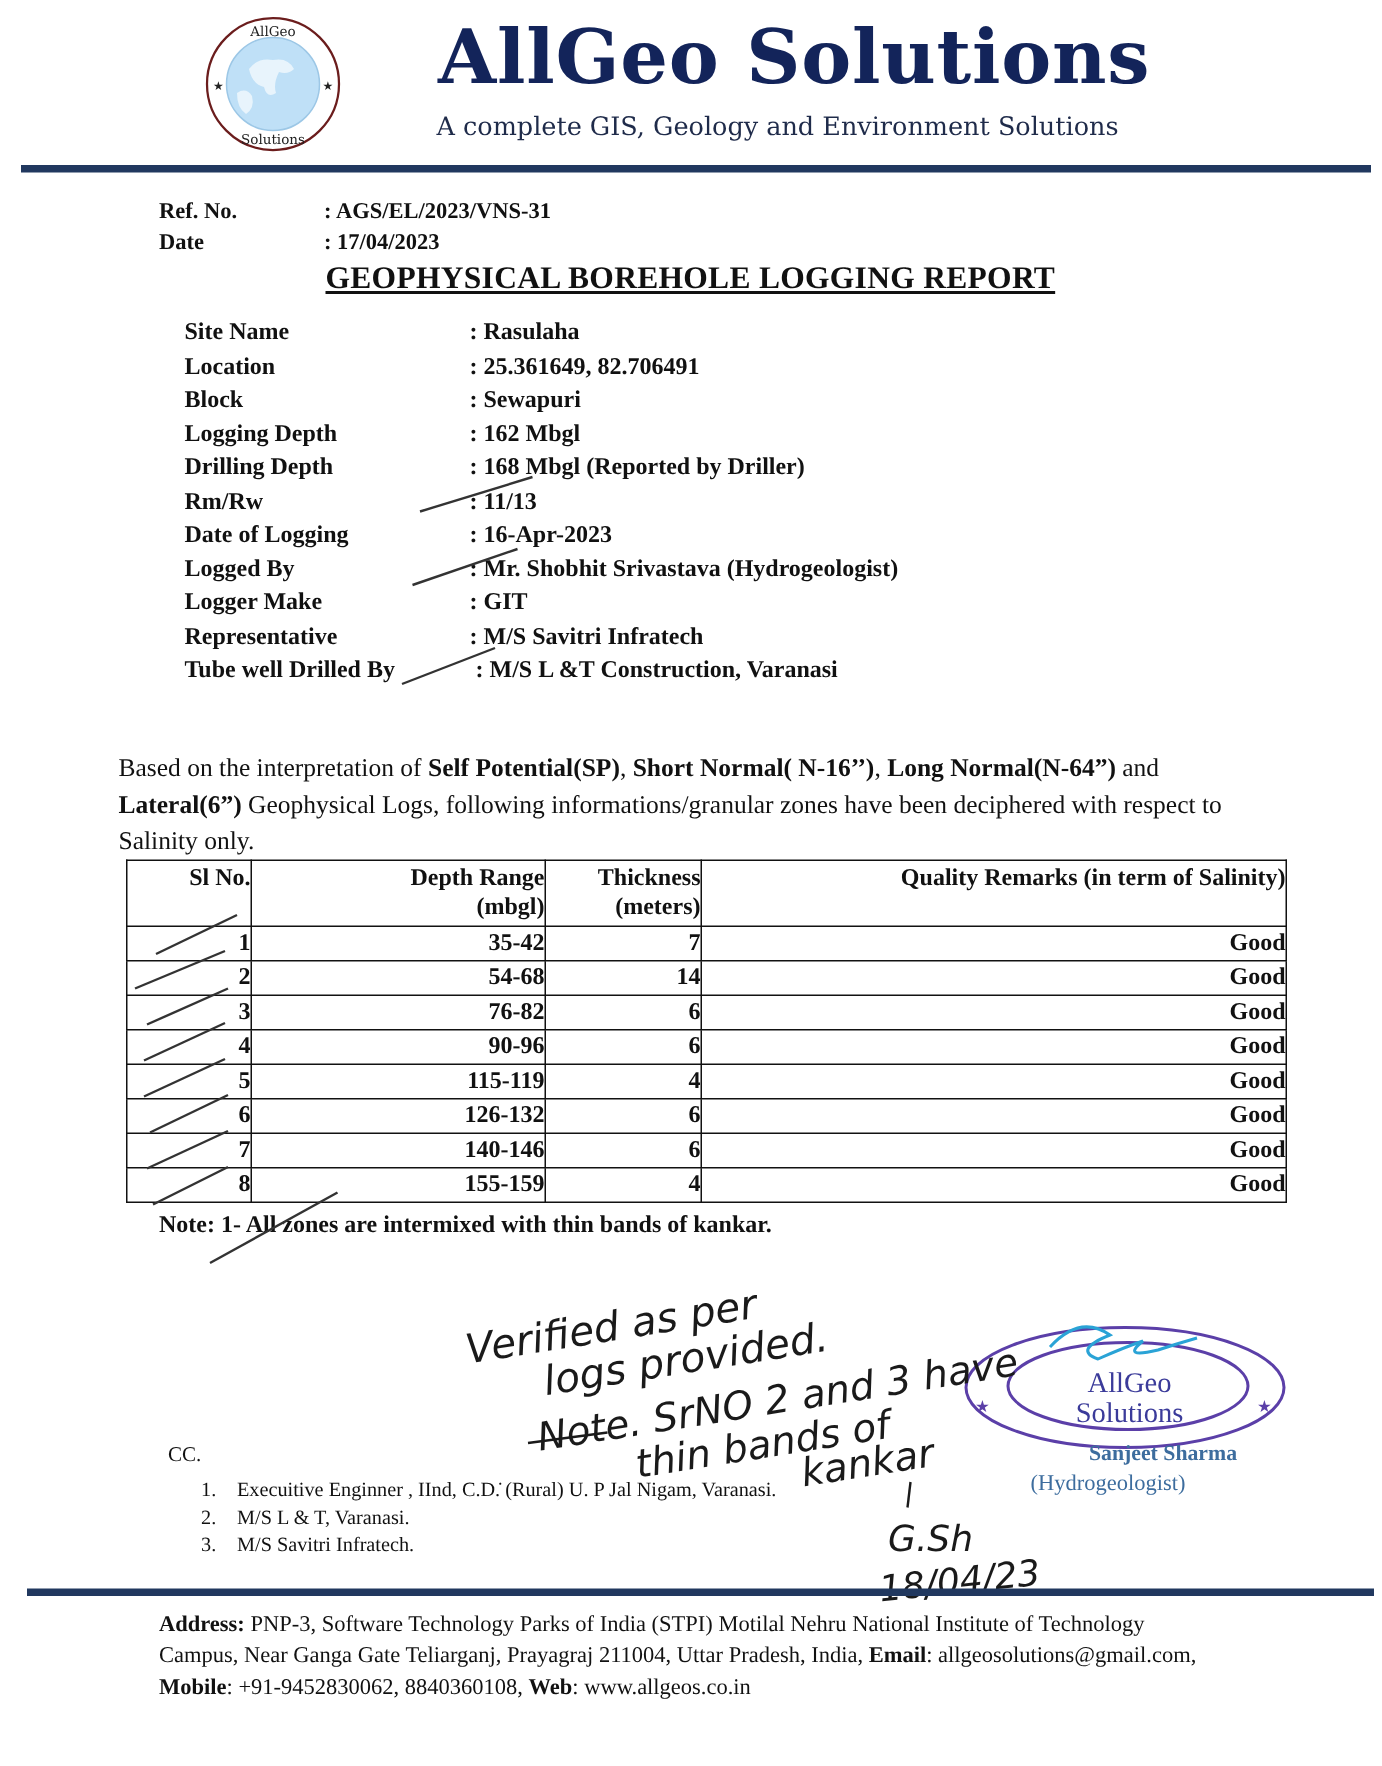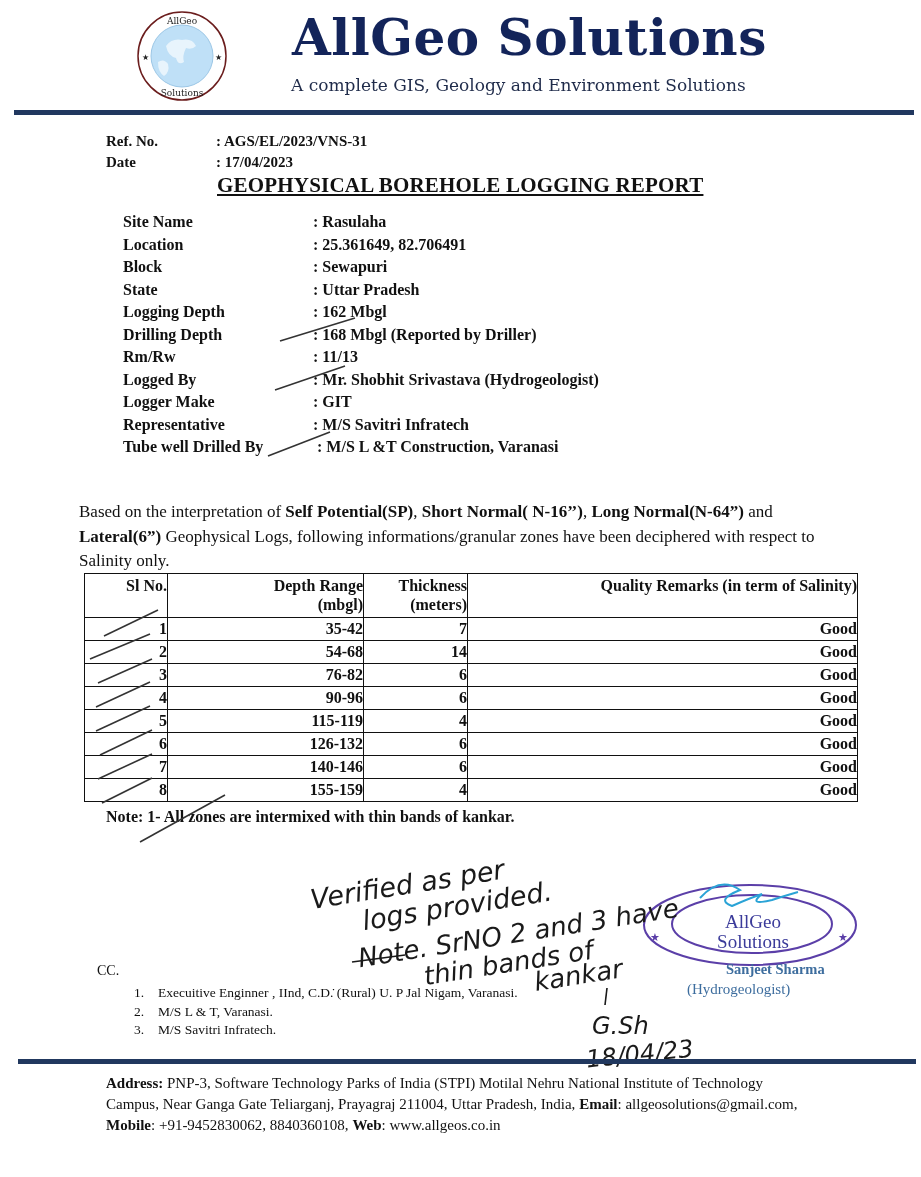--- a/index.html
+++ b/index.html
@@ -80,7 +80,6 @@
   <div class="row"><span class="k">Site Name</span><span>: Rasulaha</span></div>
   <div class="row"><span class="k">Location</span><span>: 25.361649, 82.706491</span></div>
   <div class="row"><span class="k">Block</span><span>: Sewapuri</span></div>
-  <div class="row"><span class="k">State</span><span>: Uttar Pradesh</span></div>
   <div class="row"><span class="k">Logging Depth</span><span>: 162 Mbgl</span></div>
   <div class="row"><span class="k">Drilling Depth</span><span>: 168 Mbgl (Reported by Driller)</span></div>
   <div class="row"><span class="k">Rm/Rw</span><span>: 11/13</span></div>

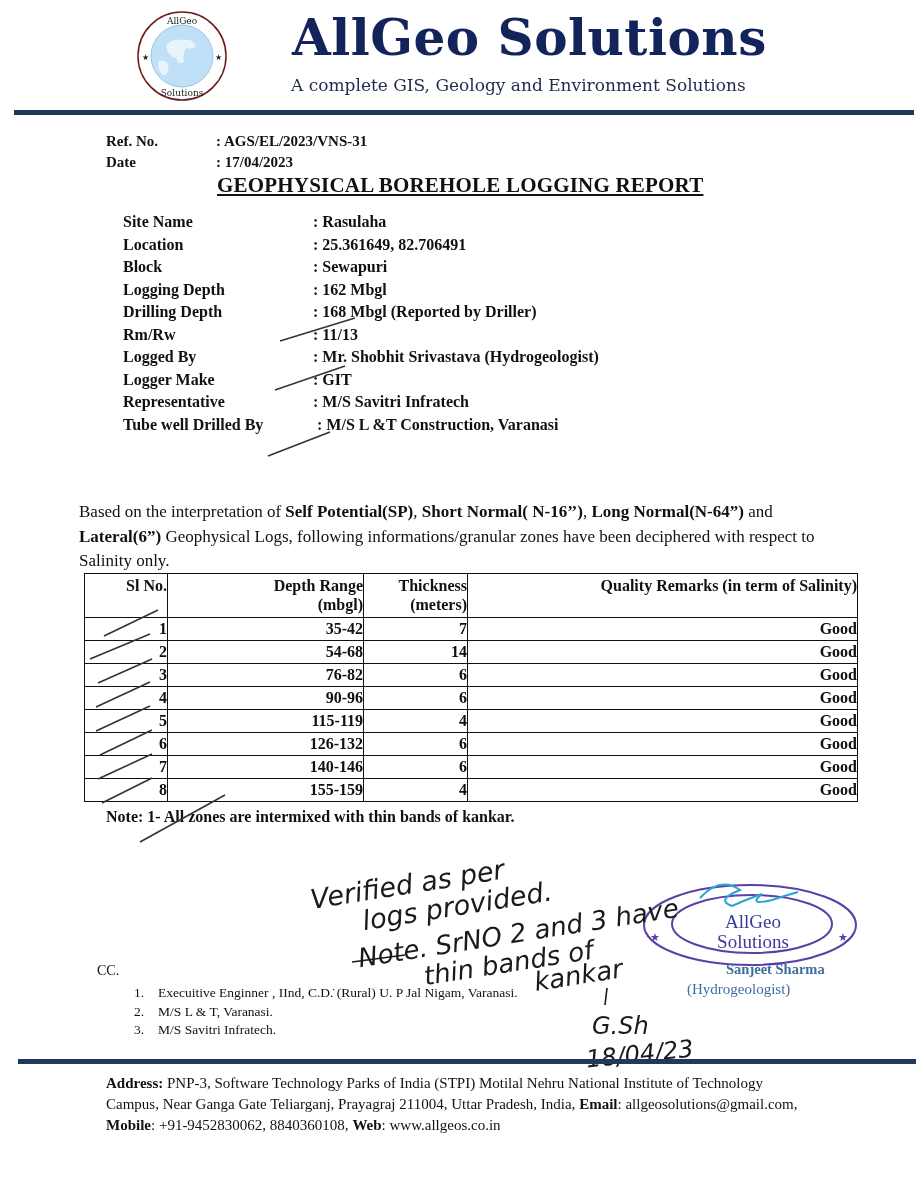--- a/index.html
+++ b/index.html
@@ -83,6 +83,7 @@
   <div class="row"><span class="k">Logging Depth</span><span>: 162 Mbgl</span></div>
   <div class="row"><span class="k">Drilling Depth</span><span>: 168 Mbgl (Reported by Driller)</span></div>
   <div class="row"><span class="k">Rm/Rw</span><span>: 11/13</span></div>
+  <div class="row"><span class="k">Date of Logging</span><span>: 16-Apr-2023</span></div>
   <div class="row"><span class="k">Logged By</span><span>: Mr. Shobhit Srivastava (Hydrogeologist)</span></div>
   <div class="row"><span class="k">Logger Make</span><span>: GIT</span></div>
   <div class="row"><span class="k">Representative</span><span>: M/S  Savitri Infratech</span></div>

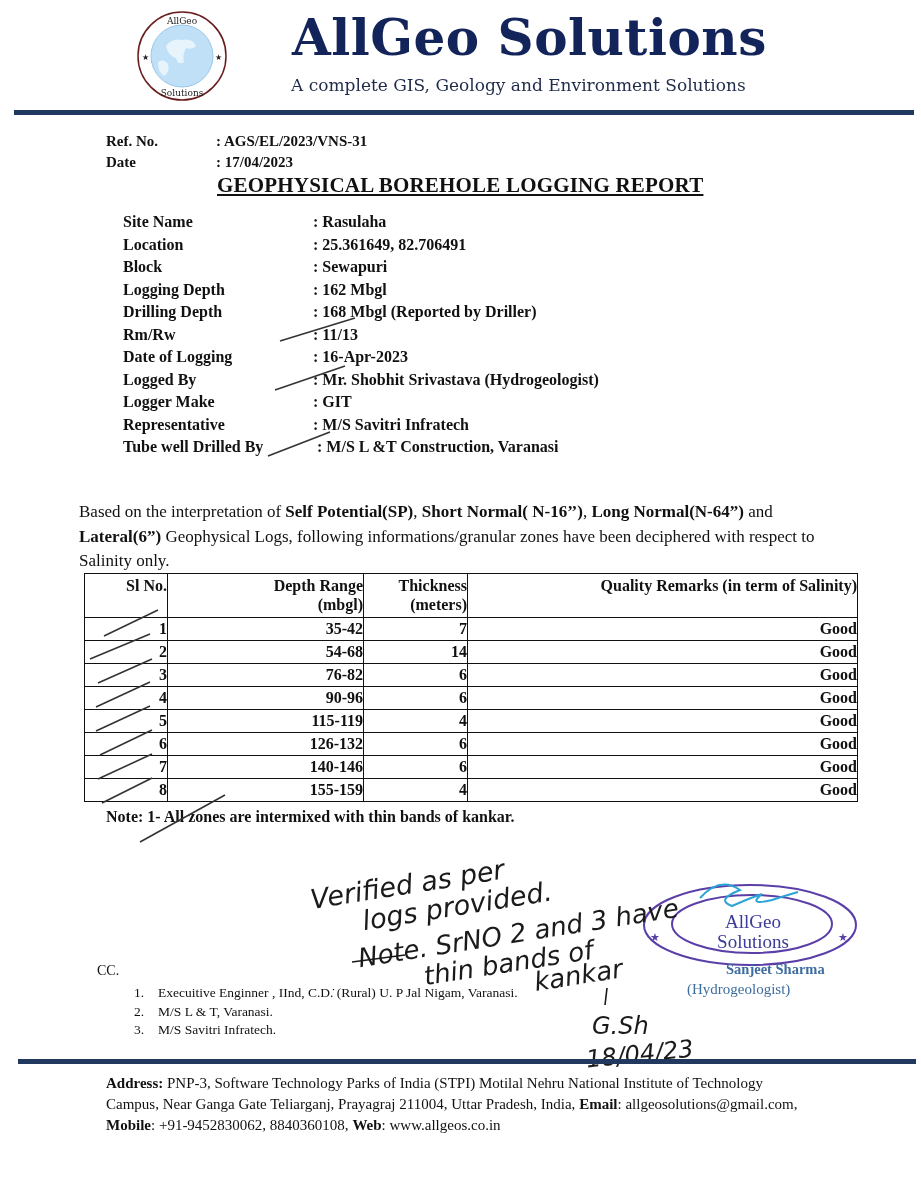--- a/index.html
+++ b/index.html
@@ -35,7 +35,7 @@
   .note { position:absolute; left:106px; top:807px; font-weight:bold; font-size:16px; line-height:20px; }
 
   
-  .cc { position:absolute; left:97px; top:962px; font-size:14px; line-height:18px;text-align:center; }
+  .cc { position:absolute; left:112px; top:962px; font-size:14px; line-height:18px;text-align:center; }
   .cc-list { position:absolute; left:134px; top:984px; font-size:13.5px; line-height:18.5px; }
   .cc-list .n { display:inline-block; width:24px; }
 

